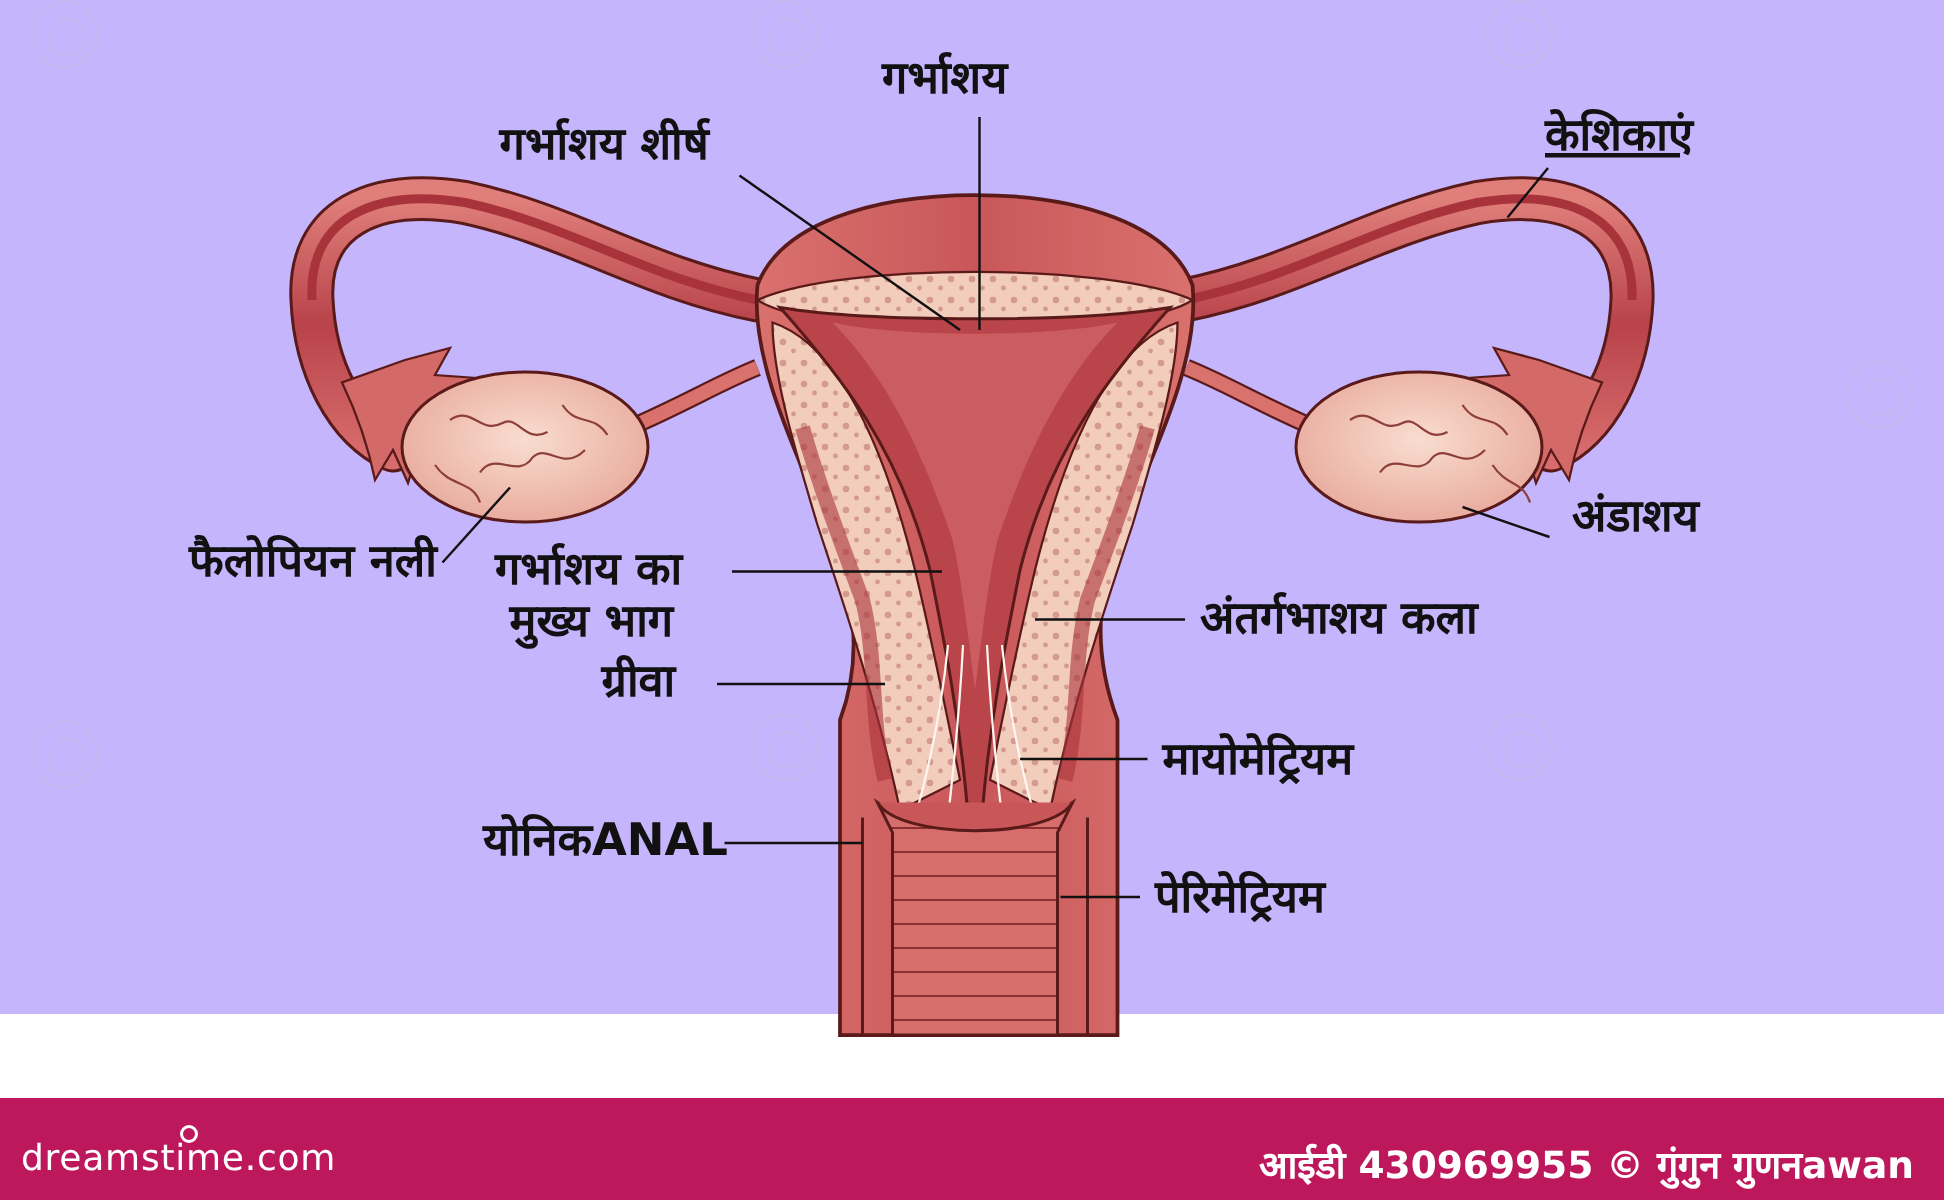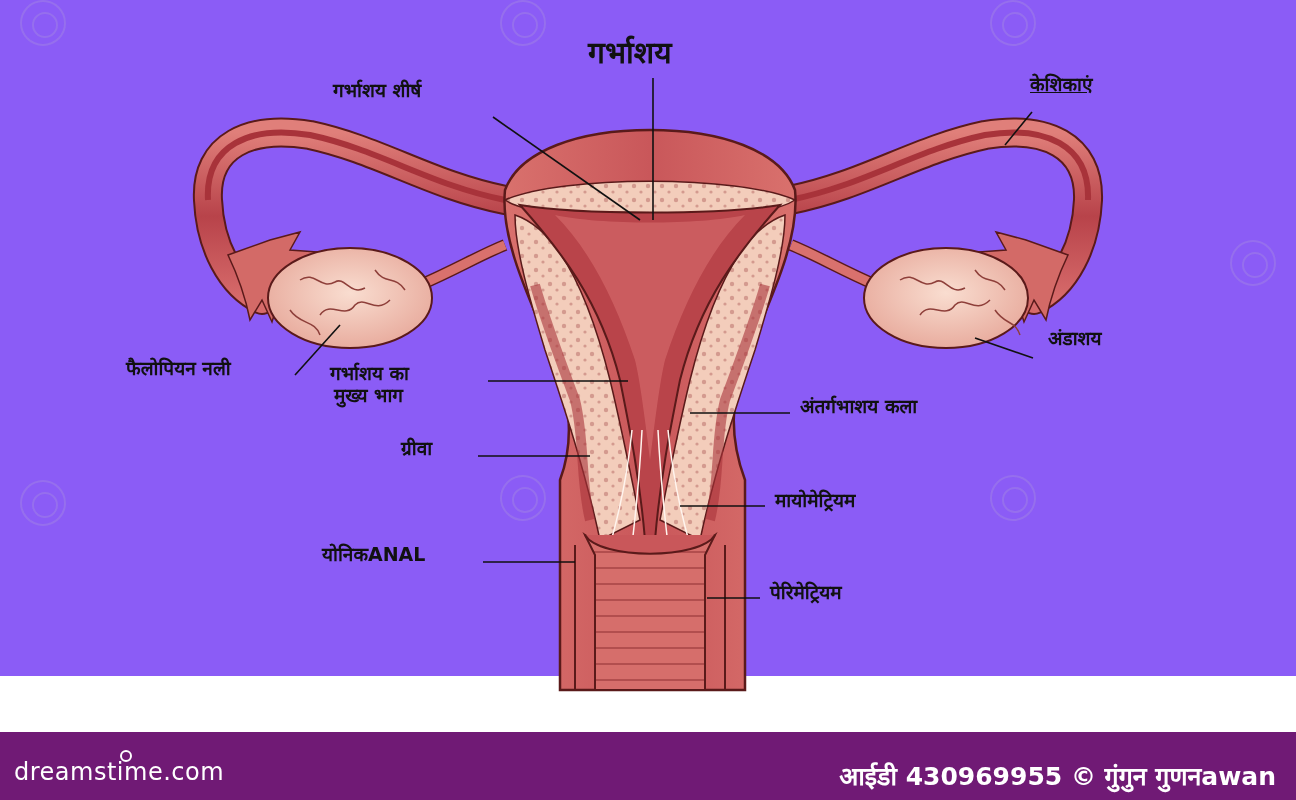--- a/index.html
+++ b/index.html
@@ -5,7 +5,7 @@
     * { margin: 0; padding: 0; box-sizing: border-box; }
     html, body { width: 1296px; height: 800px; overflow: hidden; background: #ffffff; }
     body { position: relative; font-family: "DejaVu Sans", "Liberation Sans", sans-serif; }
-    .canvas { position: absolute; left: 0; top: 0; width: 1296px; height: 676px; background: #8b5cf6; }
+    .canvas { position: absolute; left: 0; top: 0; width: 1296px; height: 676px; background: #c4b5fd; }
     .art { position: absolute; left: 0; top: 0; }
     .label {
       position: absolute; color: #111; font-weight: bold; font-size: 19px; line-height: 1.15;

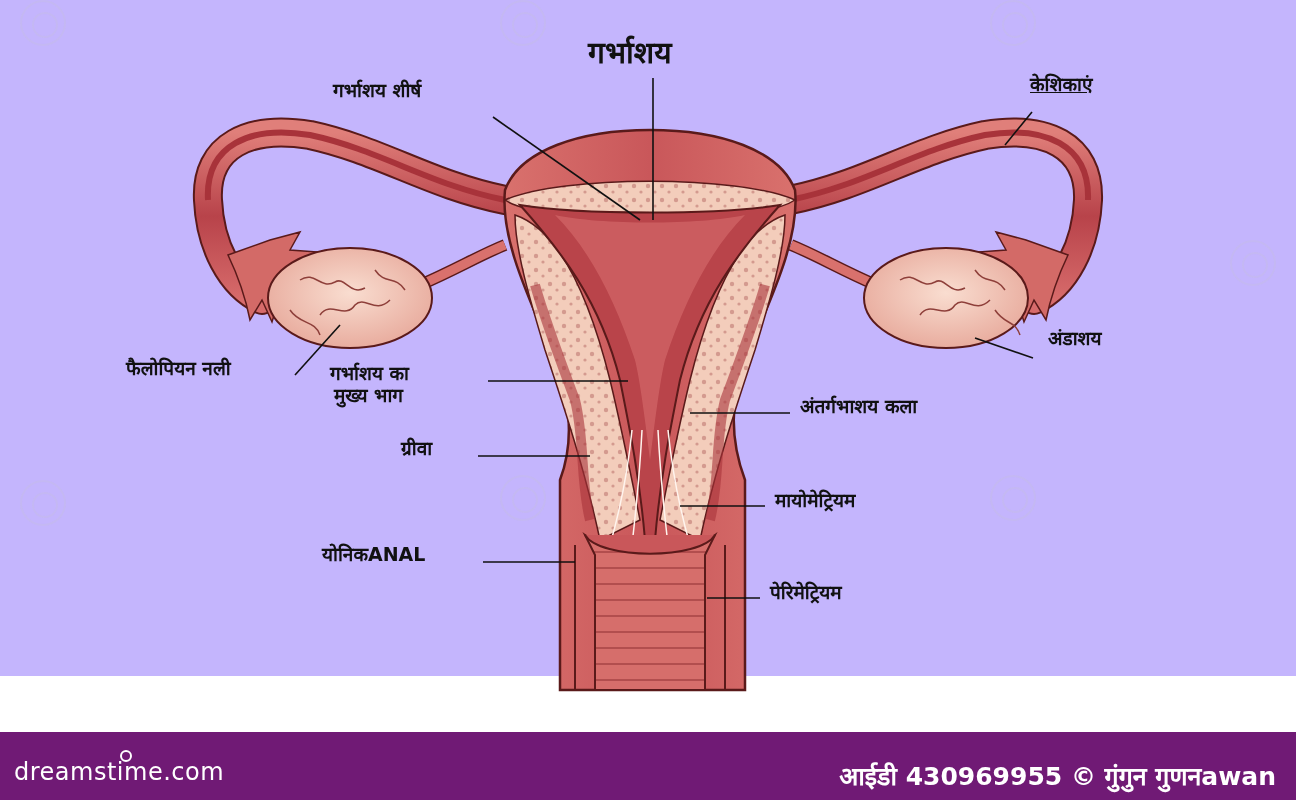--- a/index.html
+++ b/index.html
@@ -8,7 +8,7 @@
     .canvas { position: absolute; left: 0; top: 0; width: 1296px; height: 676px; background: #c4b5fd; }
     .art { position: absolute; left: 0; top: 0; }
     .label {
-      position: absolute; color: #111; font-weight: bold; font-size: 19px; line-height: 1.15;
+      position: absolute; color: #111; font-weight: bold; font-size: 30px; line-height: 1.15;
       white-space: nowrap; letter-spacing: 0px;
     }
     .label.title { font-size: 30px; }

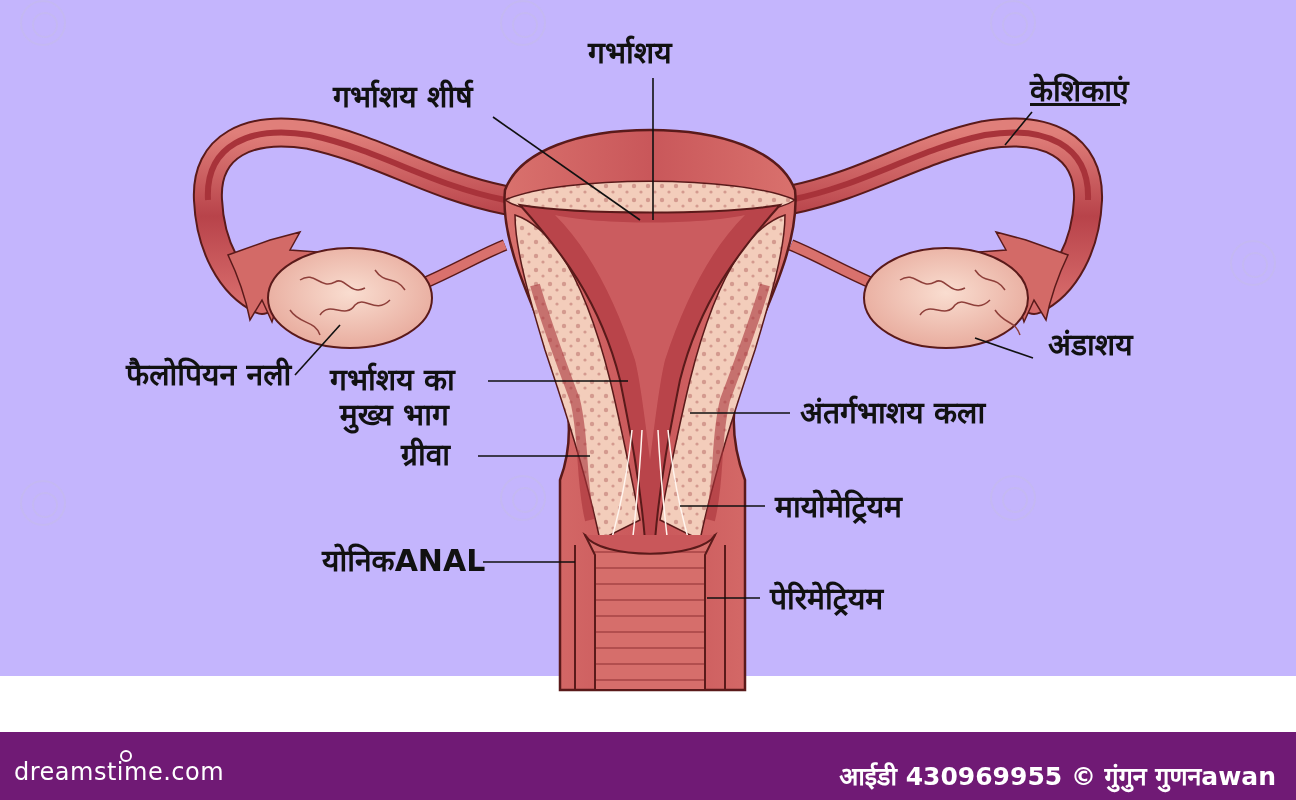--- a/index.html
+++ b/index.html
@@ -15,7 +15,7 @@
     .label.right-align { text-align: right; }
     .footer {
       position: absolute; left: 0; top: 732px; width: 1296px; height: 68px;
-      background: #701a75; color: #fff;
+      background: #be185d; color: #fff;
     }
     .brand {
       position: absolute; left: 14px; top: 26px; font-size: 24px; font-weight: normal;

